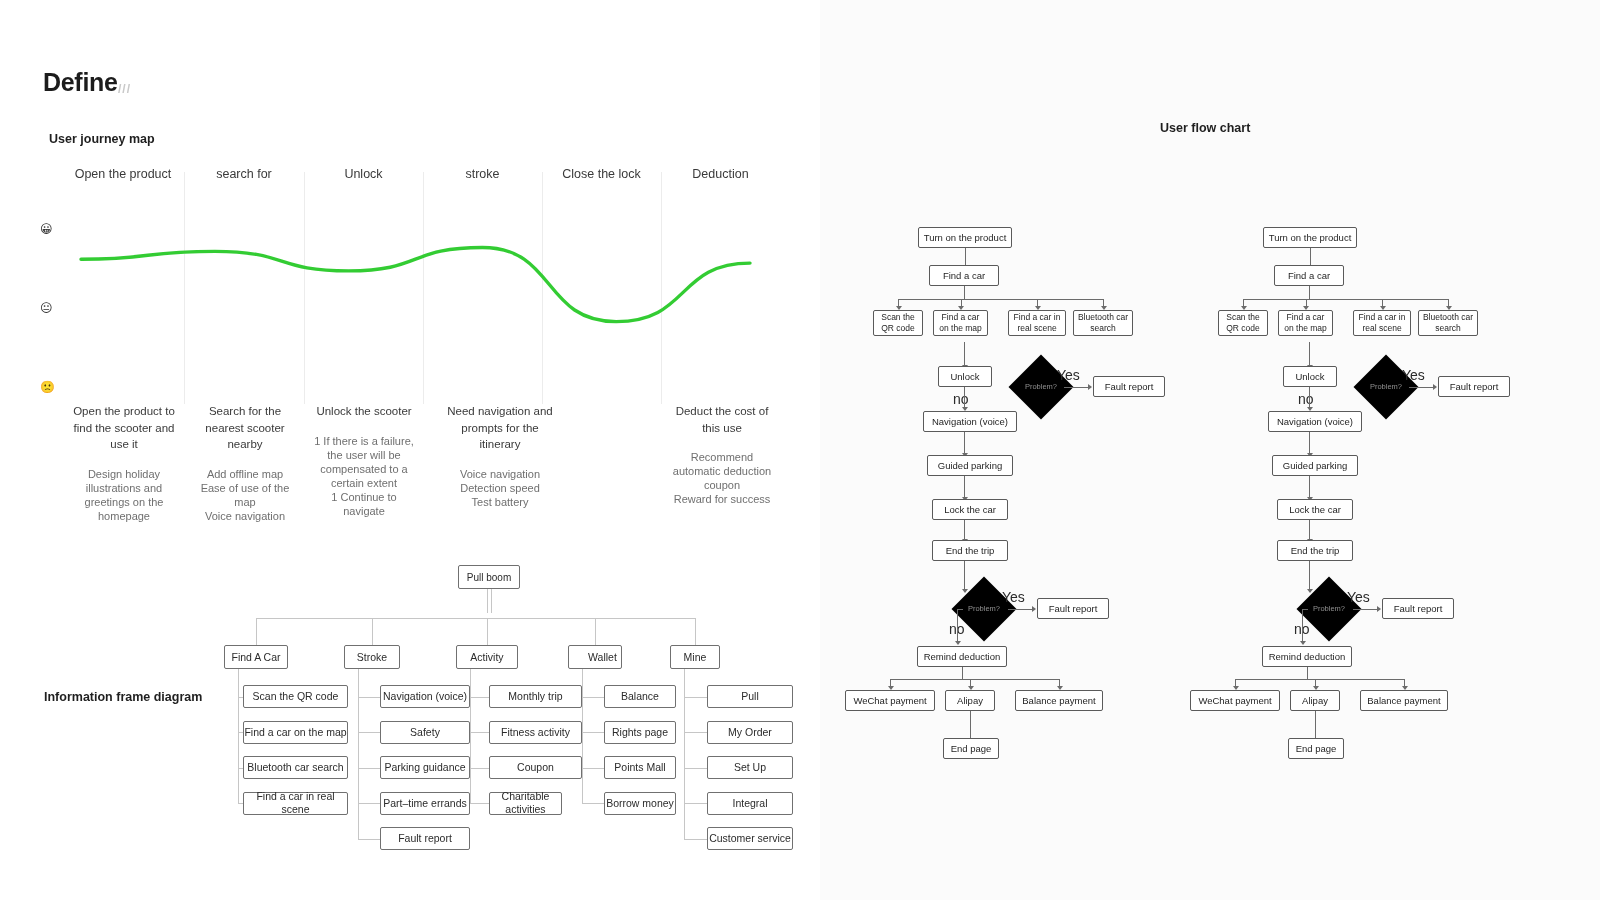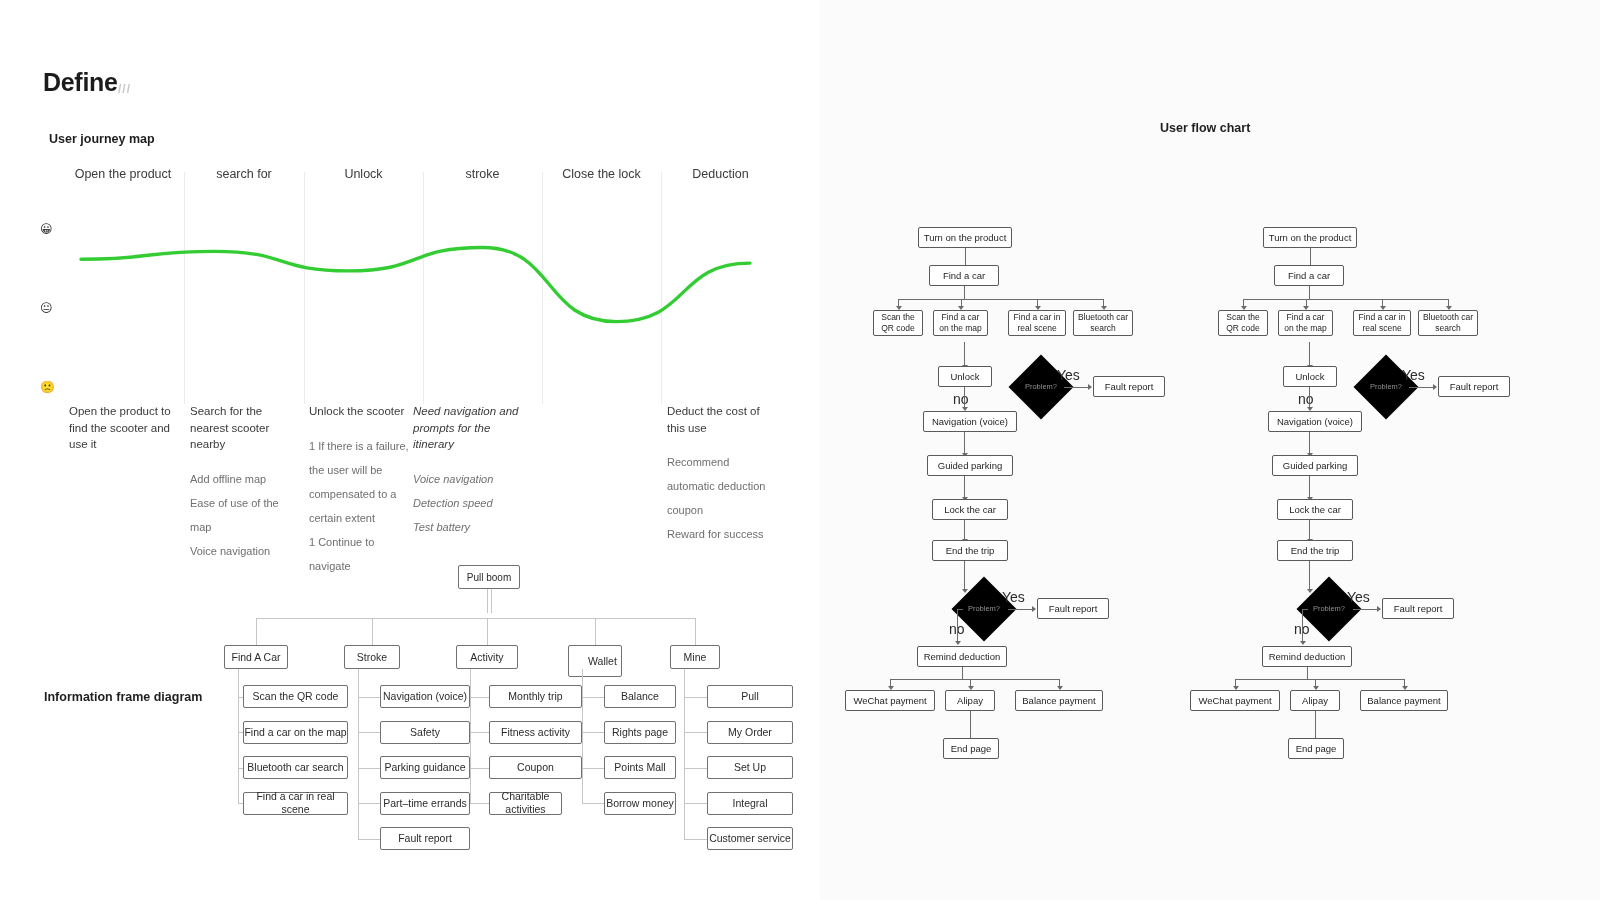--- a/index.html
+++ b/index.html
@@ -42,7 +42,7 @@
   }
   .jm-emoji{position:absolute;left:-3px;font-size:12px;line-height:12px;}
   .jm-col{
-    position:absolute;top:238px;width:110px;
+    position:absolute;top:238px;width:110px;text-align:center;
   }
   .jm-col .jm-title{
     font-size:11.5px;line-height:16.5px;color:#3a3a3a;margin:0 0 14px 0;white-space:pre-line;

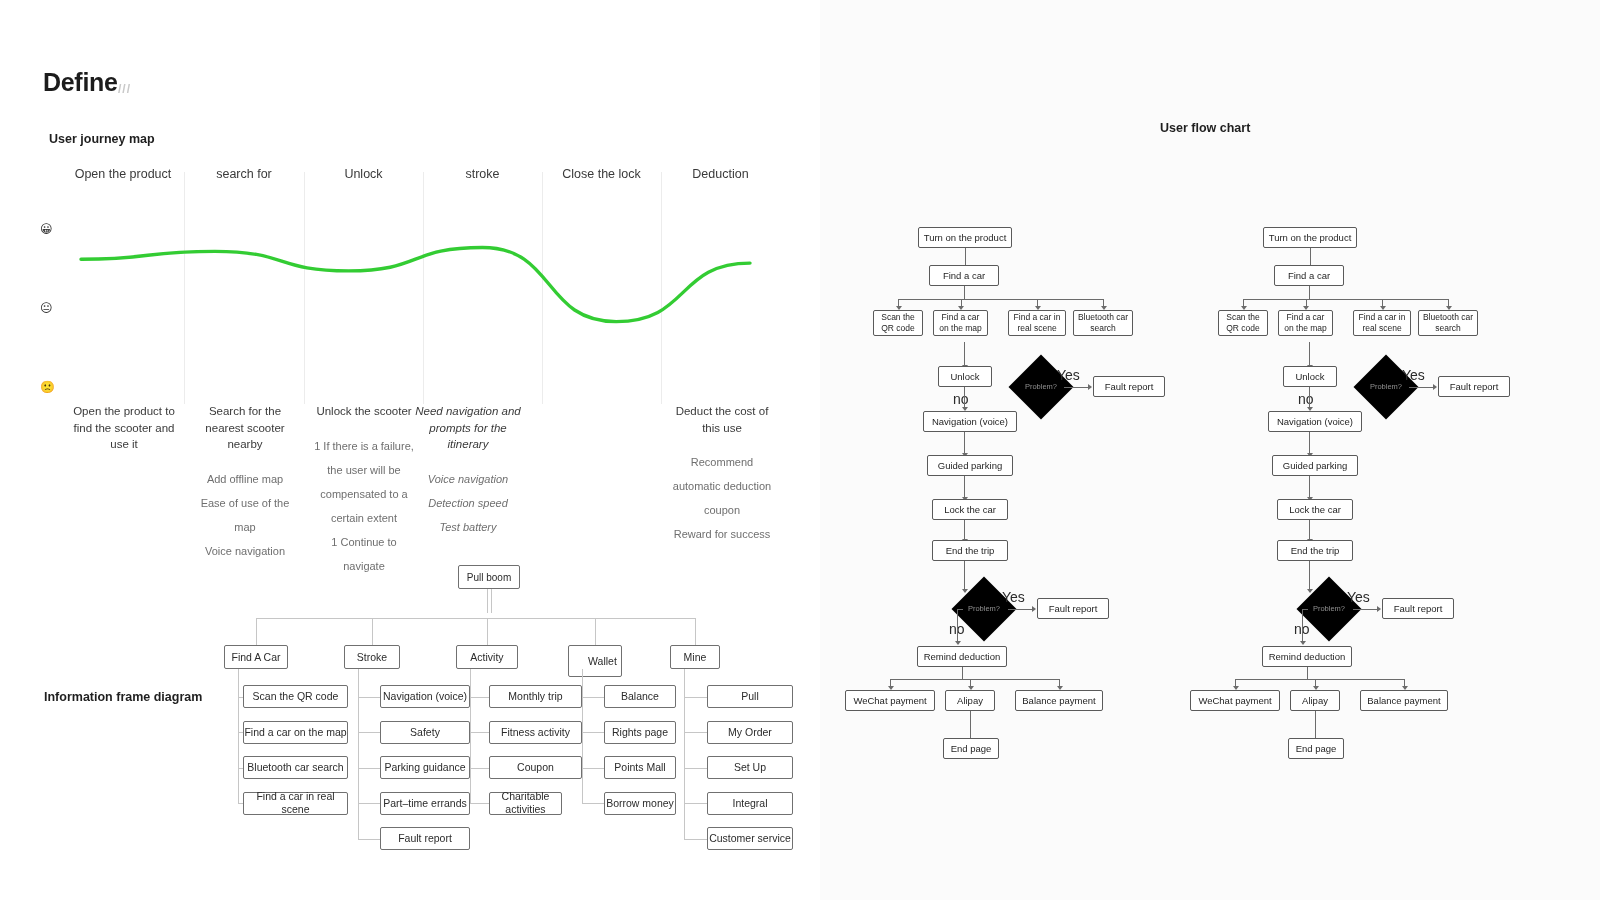--- a/index.html
+++ b/index.html
@@ -142,7 +142,7 @@
     <div class="jm-notes">1 If there is a failure, the user will be compensated to a certain extent
 1 Continue to navigate</div>
   </div>
-  <div class="jm-col" style="left:370px;font-style:italic;">
+  <div class="jm-col" style="left:402px;">
     <div class="jm-title">Need navigation and prompts for the itinerary</div>
     <div class="jm-notes">Voice navigation
 Detection speed

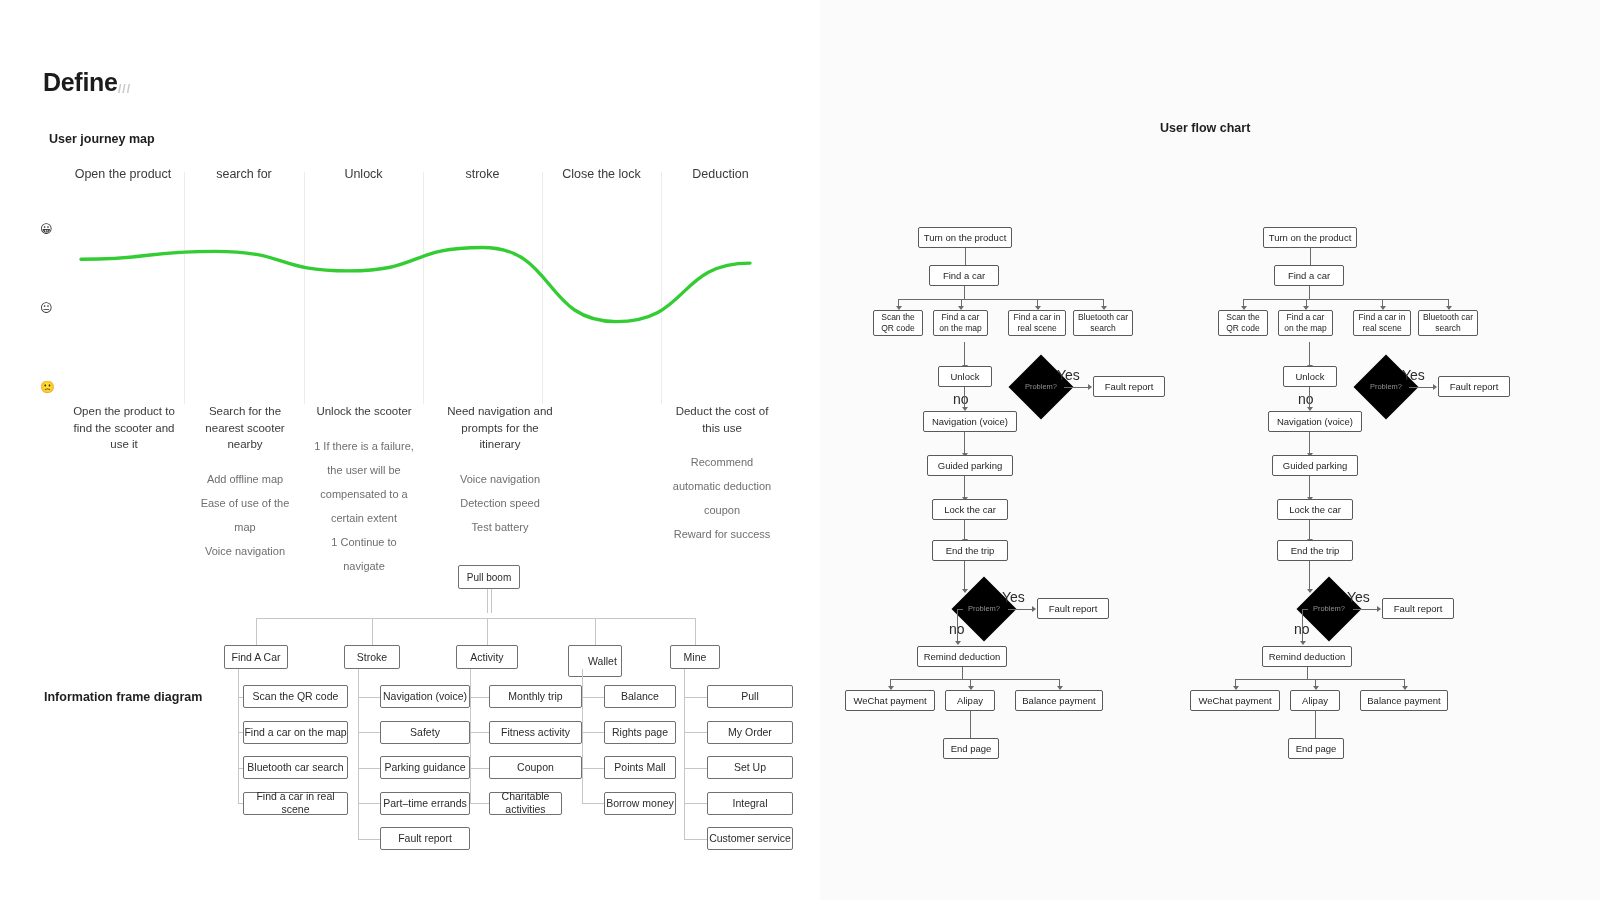--- a/index.html
+++ b/index.html
@@ -48,7 +48,7 @@
     font-size:11.5px;line-height:16.5px;color:#3a3a3a;margin:0 0 14px 0;white-space:pre-line;
   }
   .jm-col .jm-notes{
-    font-size:11px;line-height:24px;color:#6f6f6f;white-space:pre-line;
+    font-size:11px;line-height:14px;color:#6f6f6f;white-space:pre-line;
   }
   #jm-curve{position:absolute;left:43px;top:165px;}
 

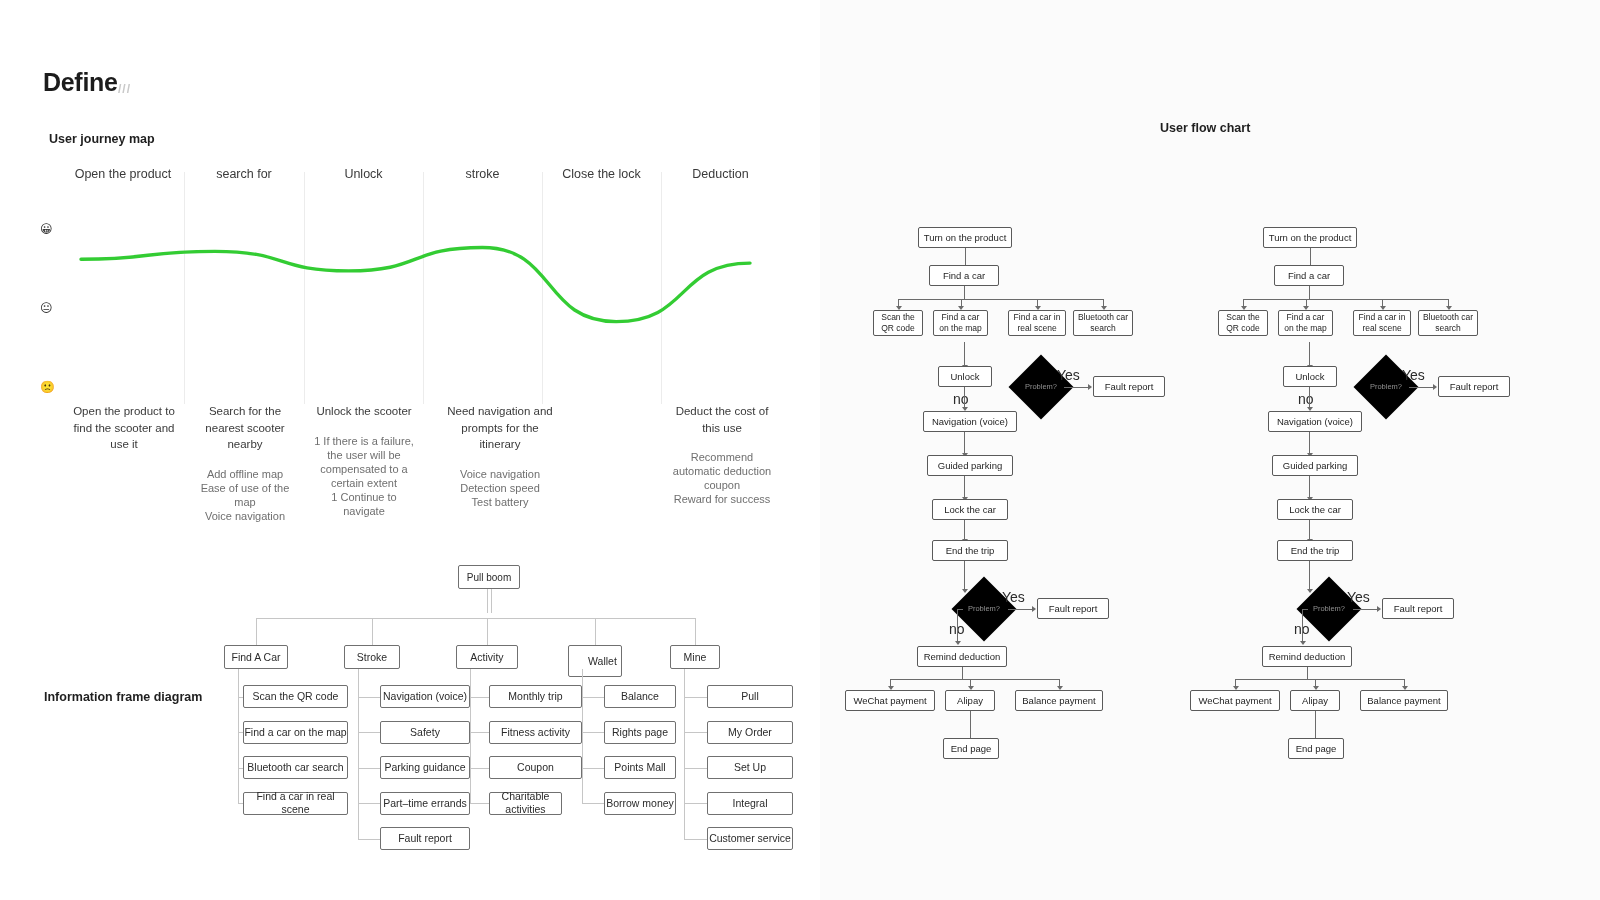--- a/index.html
+++ b/index.html
@@ -130,6 +130,7 @@
 
   <div class="jm-col" style="left:26px;">
     <div class="jm-title">Open the product to find the scooter and use it</div>
+    <div class="jm-notes">Design holiday illustrations and greetings on the homepage</div>
   </div>
   <div class="jm-col" style="left:147px;">
     <div class="jm-title">Search for the nearest scooter nearby</div>

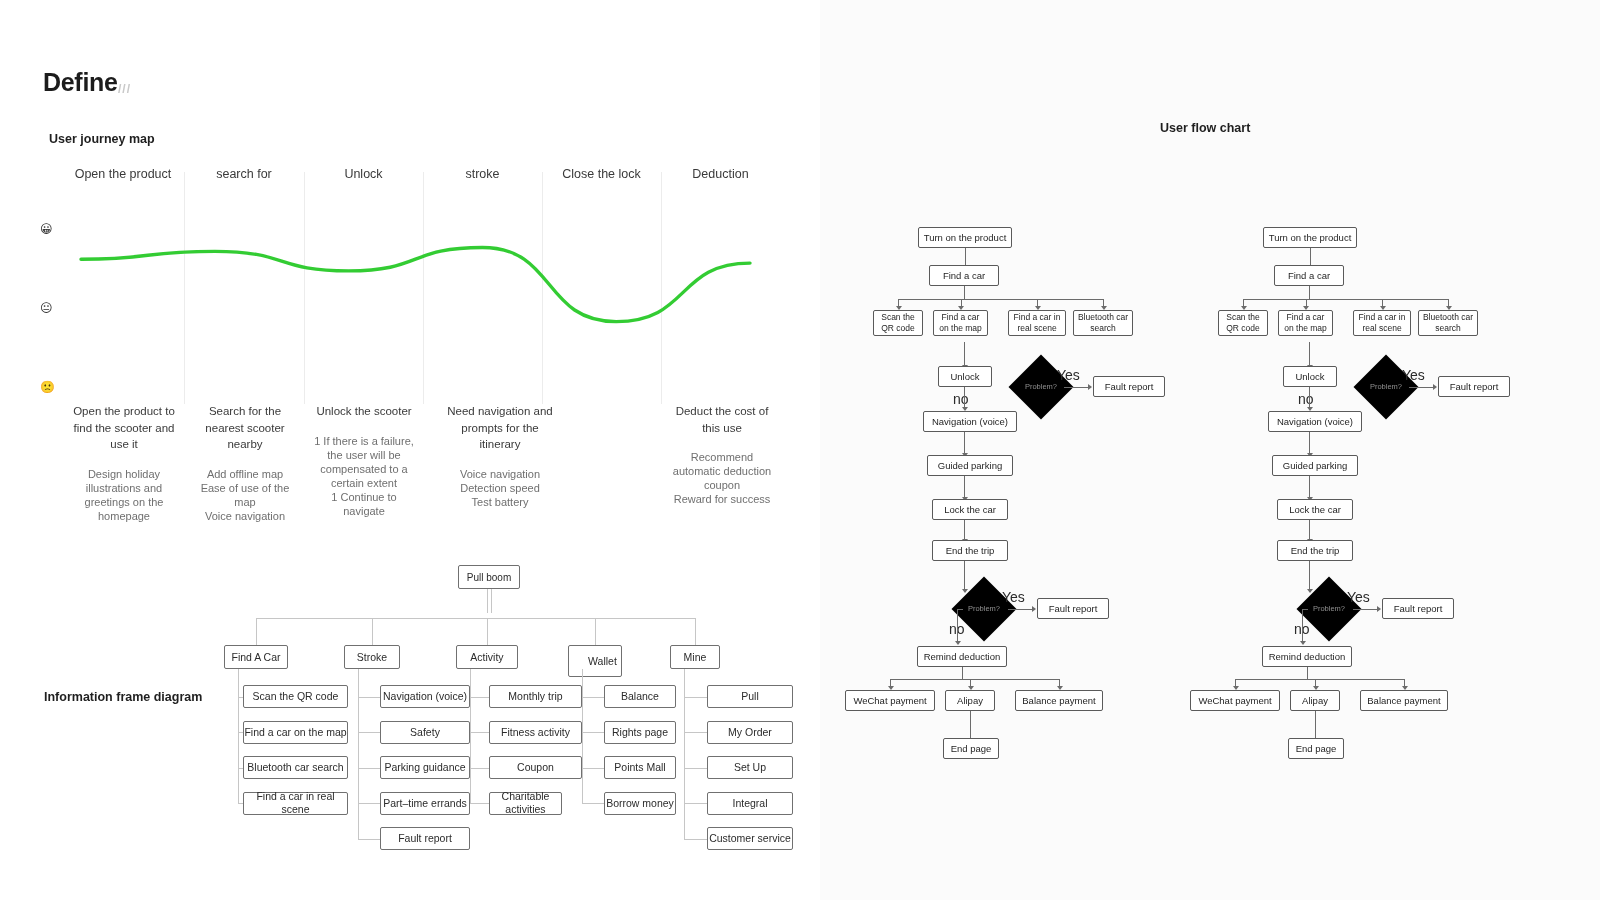--- a/index.html
+++ b/index.html
@@ -202,7 +202,7 @@
     <div class="conn h" style="left:470px;top:803px;width:19px;"></div>
     <div class="conn v" style="left:470px;top:669px;height:134px;"></div>
     <div class="conn v" style="left:595px;top:618px;height:27px;"></div>
-    <div class="node" style="left:568px;top:645px;width:54px;height:32px;padding-left:15px;">Wallet</div>
+    <div class="node" style="left:568px;top:645px;width:54px;height:24px;padding-left:15px;">Wallet</div>
     <div class="node" style="left:604px;top:685px;width:72px;height:23px;">Balance</div>
     <div class="conn h" style="left:582px;top:696.5px;width:22px;"></div>
     <div class="node" style="left:604px;top:720.5px;width:72px;height:23px;">Rights page</div>

